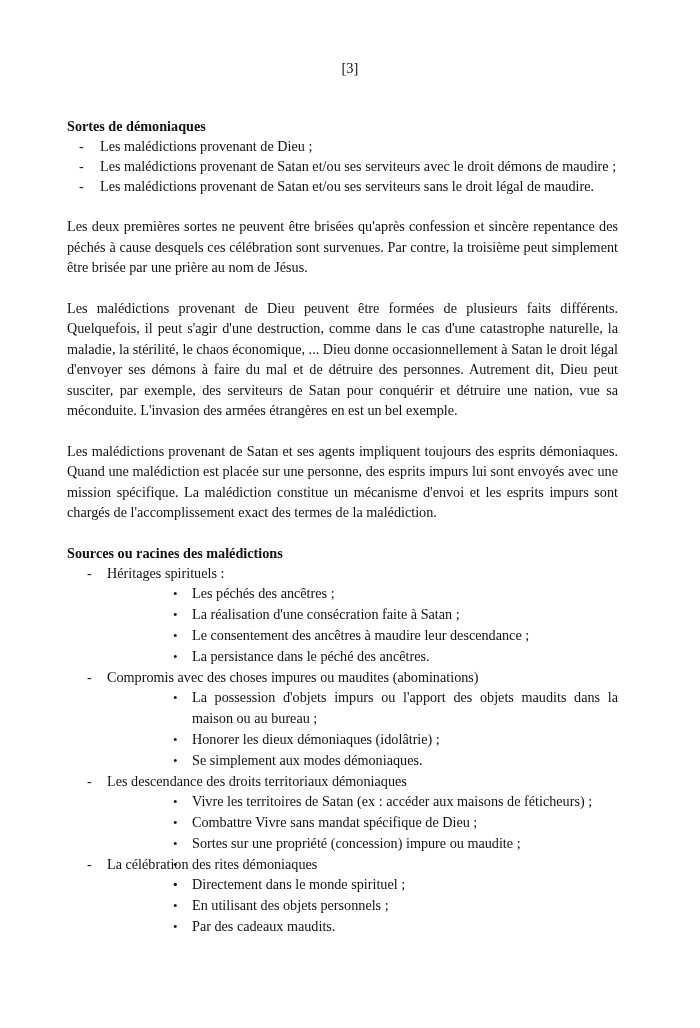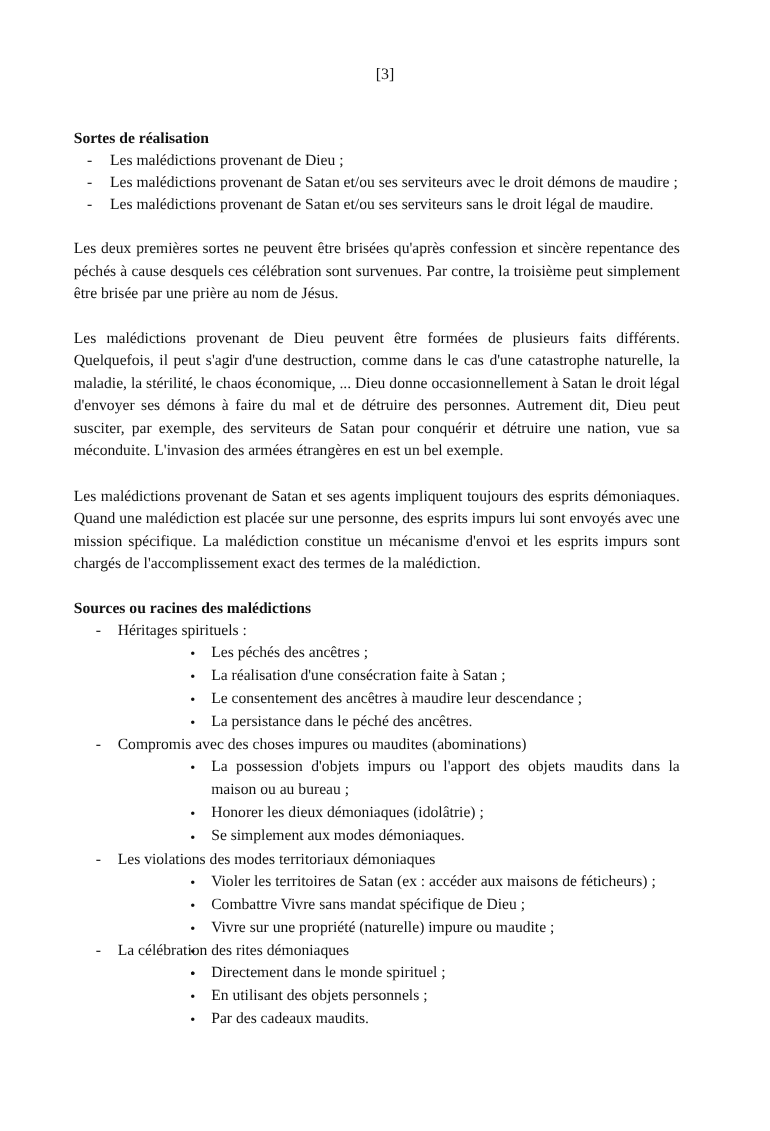--- a/index.html
+++ b/index.html
@@ -44,7 +44,7 @@
 
 <div class="content">
 
-  <p class="heading">Sortes de réalisation</p>
+  <p class="heading">Sortes de démoniaques</p>
   <ul class="dash-list">
     <li><span class="dash">-</span><span>Les malédictions provenant de Dieu ;</span></li>
     <li><span class="dash">-</span><span>Les malédictions provenant de Satan et/ou ses serviteurs avec le droit démons de maudire ;</span></li>

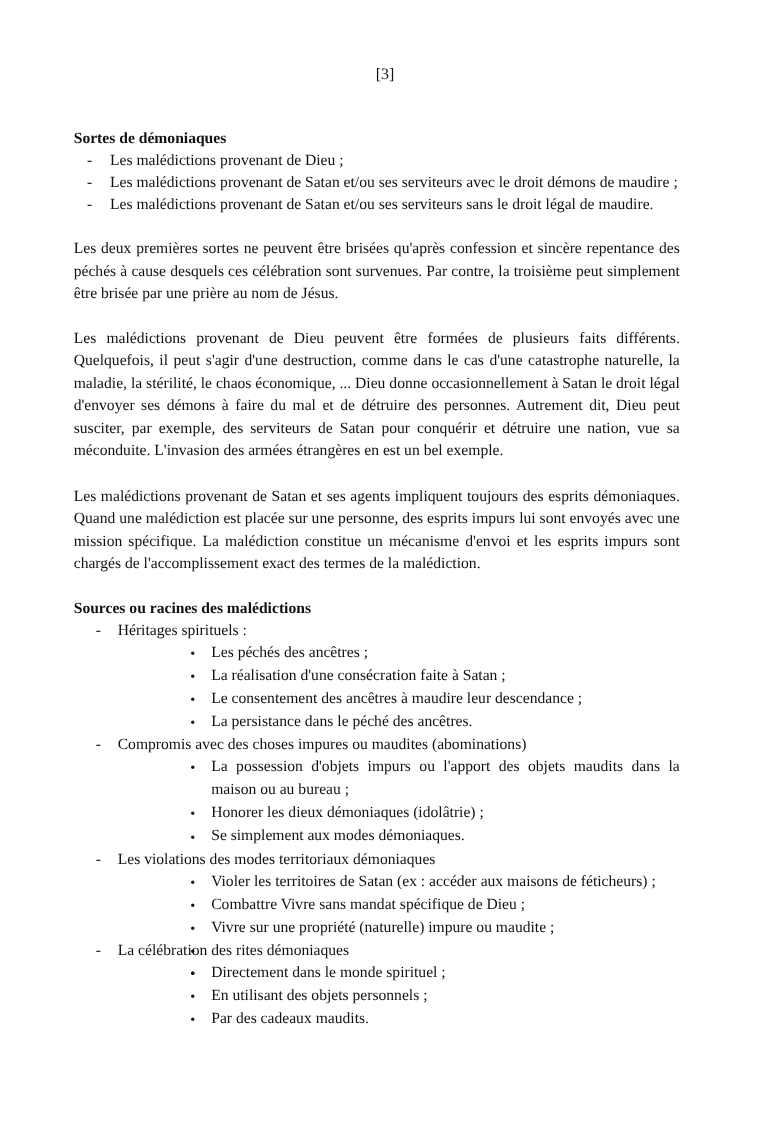--- a/index.html
+++ b/index.html
@@ -82,7 +82,7 @@
     </li>
 
     <li>
-      <span class="src-label"><span class="dash">-</span><span>Les violations des modes territoriaux démoniaques</span></span>
+      <span class="src-label"><span class="dash">-</span><span>Les descendance des droits territoriaux démoniaques</span></span>
       <ul class="bullet-list">
         <li><span class="dot">•</span><span>Violer les territoires de Satan (ex : accéder aux maisons de féticheurs) ;</span></li>
         <li><span class="dot">•</span><span>Combattre Vivre sans mandat spécifique de Dieu ;</span></li>

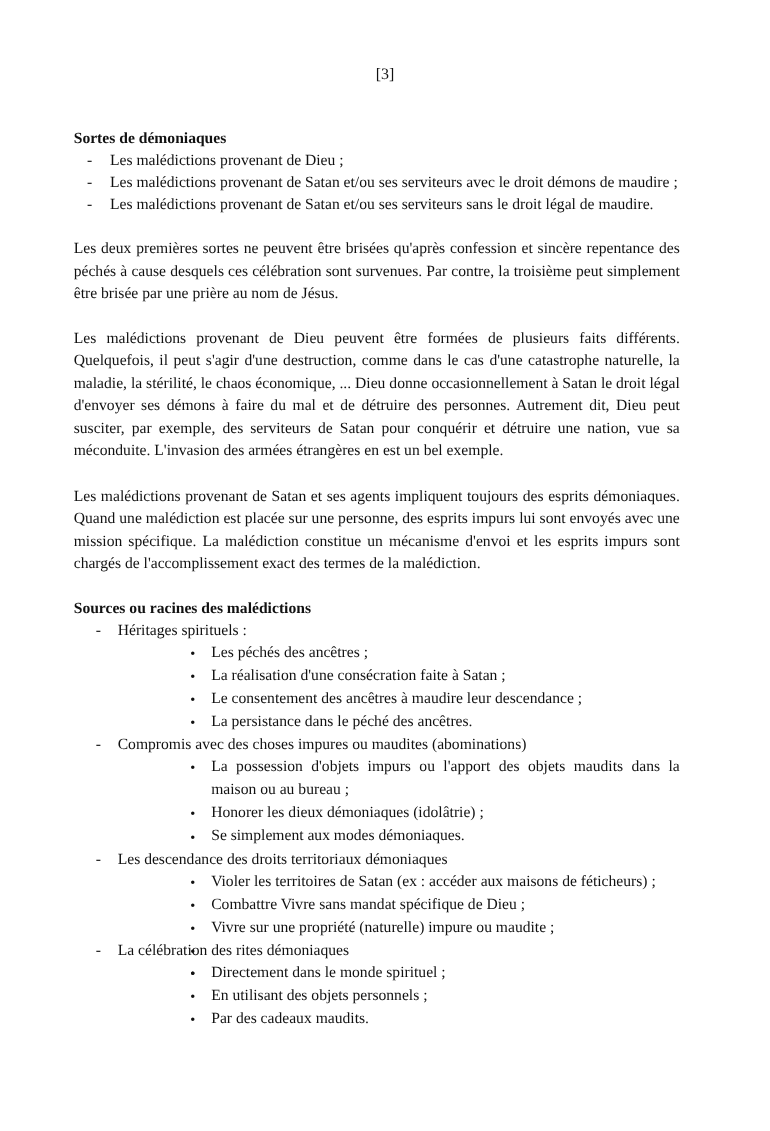--- a/index.html
+++ b/index.html
@@ -84,7 +84,7 @@
     <li>
       <span class="src-label"><span class="dash">-</span><span>Les descendance des droits territoriaux démoniaques</span></span>
       <ul class="bullet-list">
-        <li><span class="dot">•</span><span>Violer les territoires de Satan (ex : accéder aux maisons de féticheurs) ;</span></li>
+        <li><span class="dot">•</span><span>Vivre les territoires de Satan (ex : accéder aux maisons de féticheurs) ;</span></li>
         <li><span class="dot">•</span><span>Combattre Vivre sans mandat spécifique de Dieu ;</span></li>
         <li><span class="dot">•</span><span>Vivre sur une propriété (naturelle) impure ou maudite ;</span></li>
         <li><span class="dot">•</span></li>

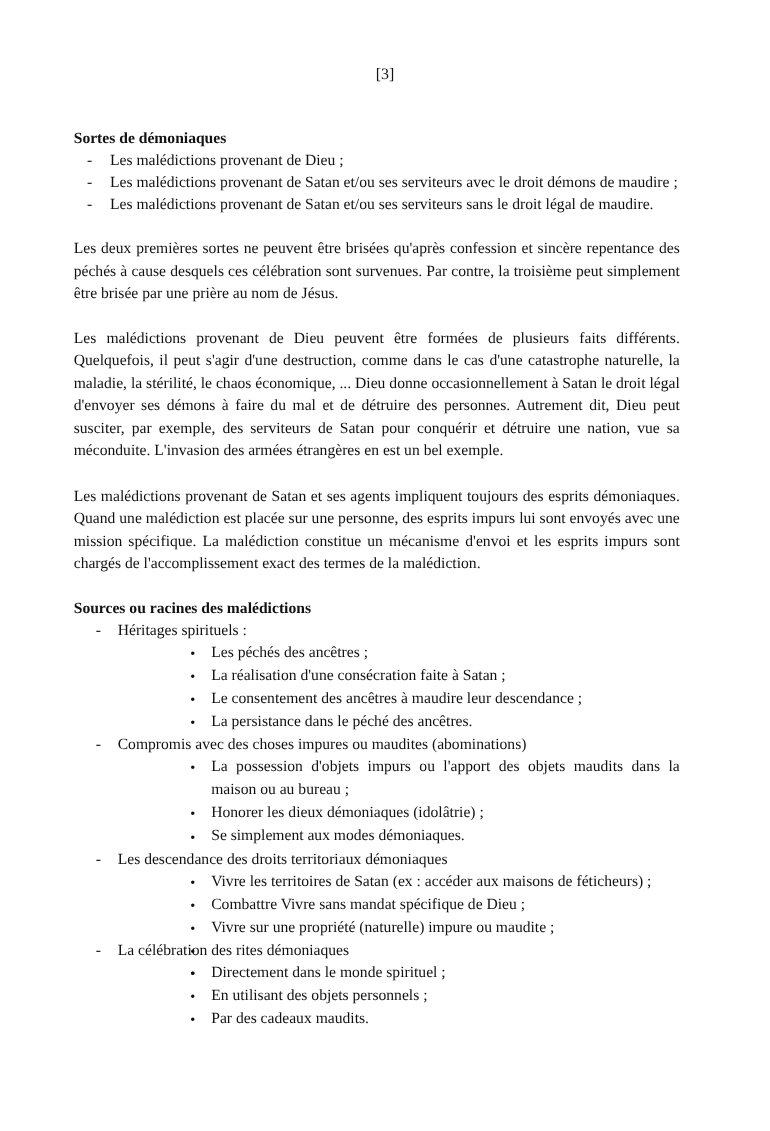--- a/index.html
+++ b/index.html
@@ -86,7 +86,7 @@
       <ul class="bullet-list">
         <li><span class="dot">•</span><span>Vivre les territoires de Satan (ex : accéder aux maisons de féticheurs) ;</span></li>
         <li><span class="dot">•</span><span>Combattre Vivre sans mandat spécifique de Dieu ;</span></li>
-        <li><span class="dot">•</span><span>Vivre sur une propriété (naturelle) impure ou maudite ;</span></li>
+        <li><span class="dot">•</span><span>Sortes sur une propriété (concession) impure ou maudite ;</span></li>
         <li><span class="dot">•</span></li>
       </ul>
     </li>

